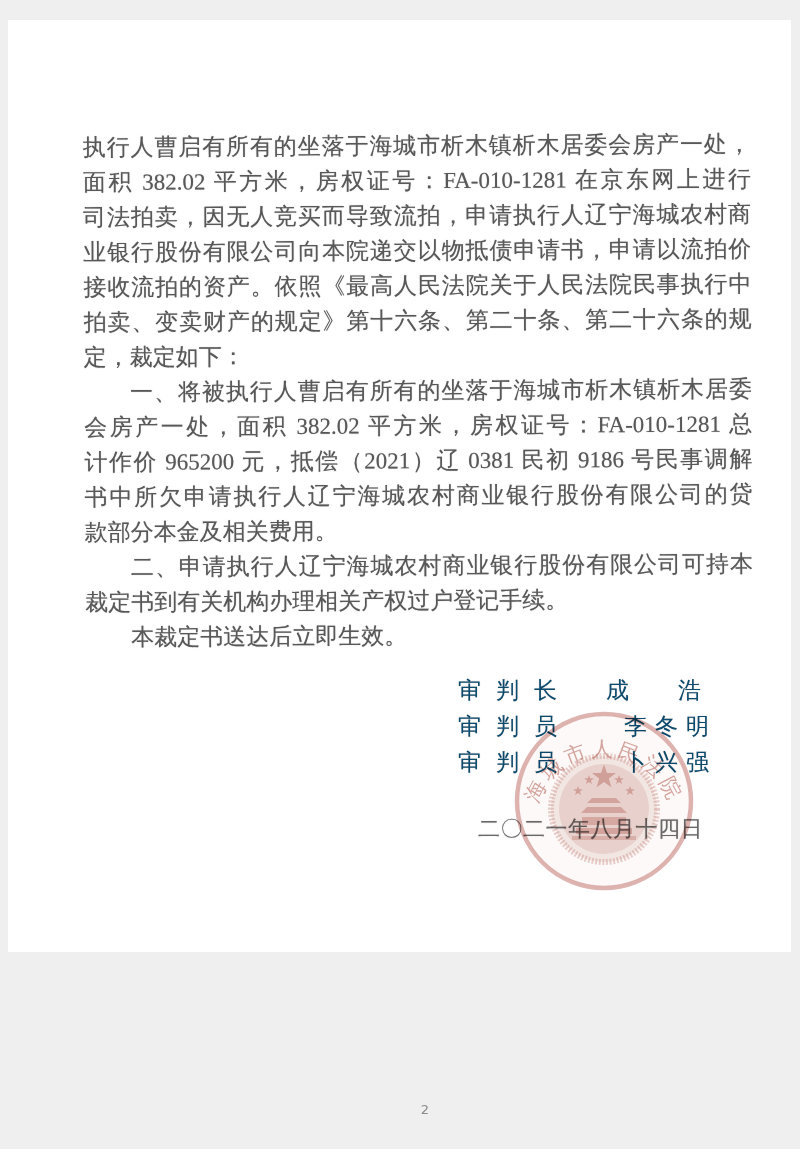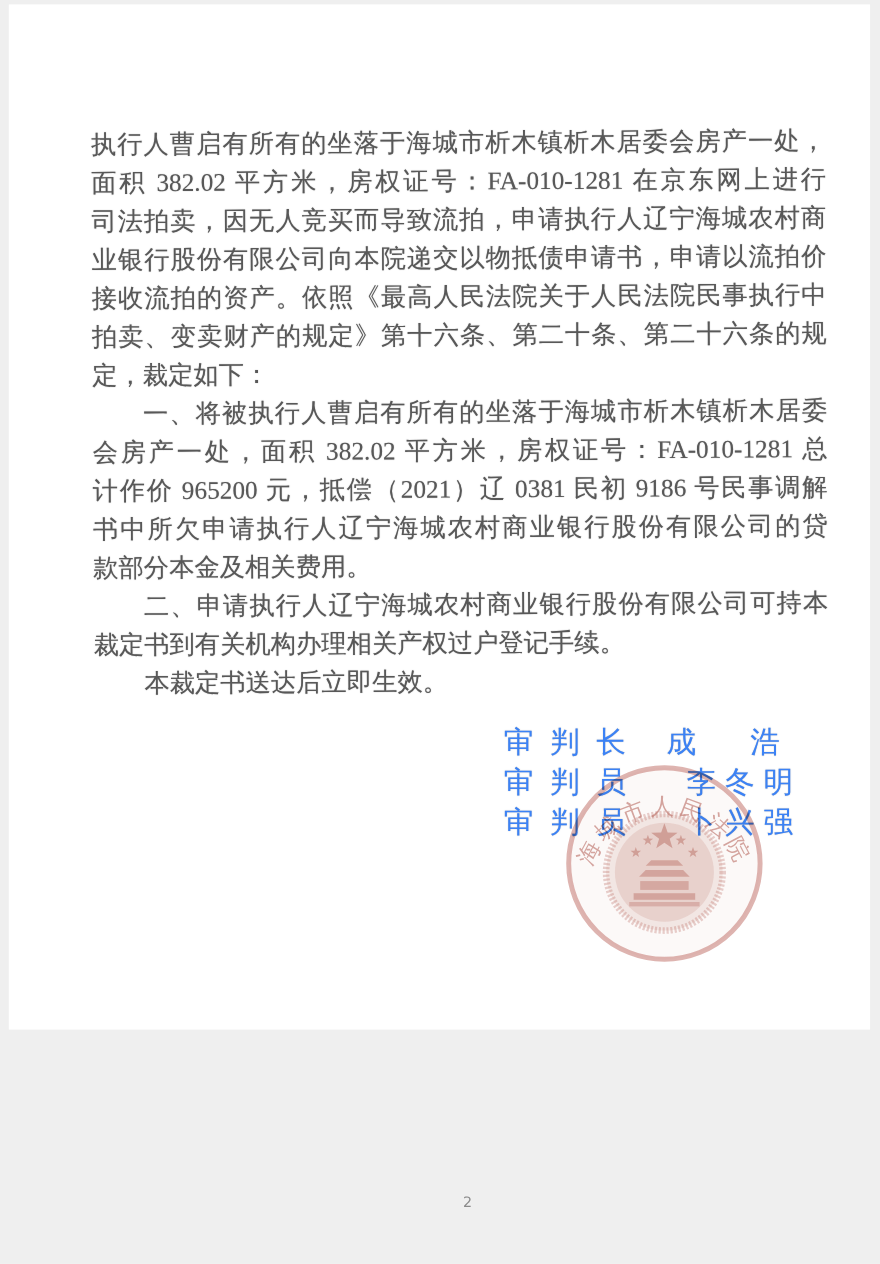--- a/index.html
+++ b/index.html
@@ -9,7 +9,7 @@
     font-family:"Liberation Serif","DejaVu Serif",serif;
   }
   .page{
-    position:absolute;left:8px;top:4px;width:783px;height:932px;
+    position:absolute;left:8px;top:20px;width:783px;height:932px;
     background:#ffffff;
   }
   

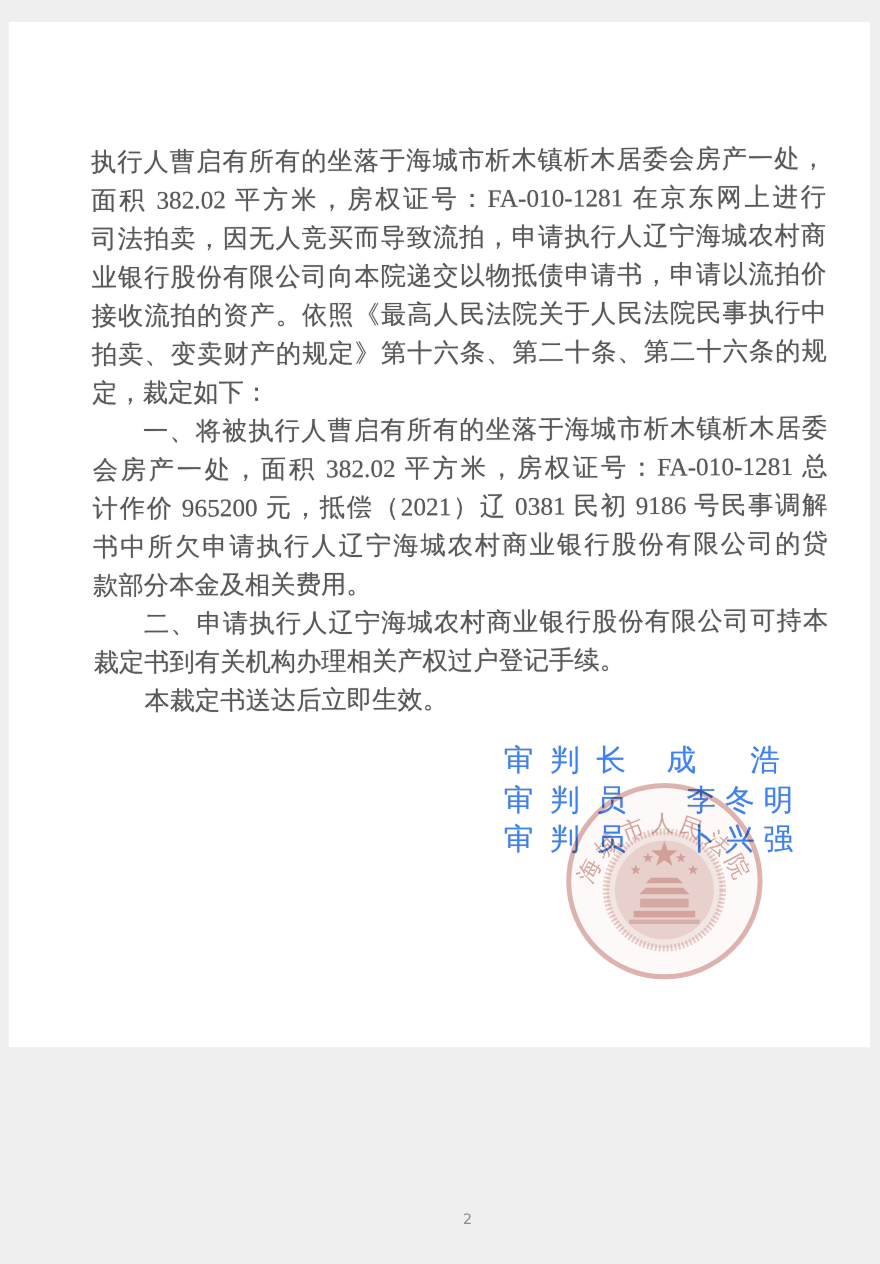--- a/index.html
+++ b/index.html
@@ -25,7 +25,7 @@
   
   .sig-row{
     position:absolute;left:450px;width:300px;height:26px;
-    font-size:27px;line-height:26px;color:#3b82f6;
+    font-size:23px;line-height:26px;color:#0c4a6e;
     text-shadow:0 0 1px rgba(100,100,100,.5);white-space:nowrap;
   }
   .sig-label{letter-spacing:15px;}

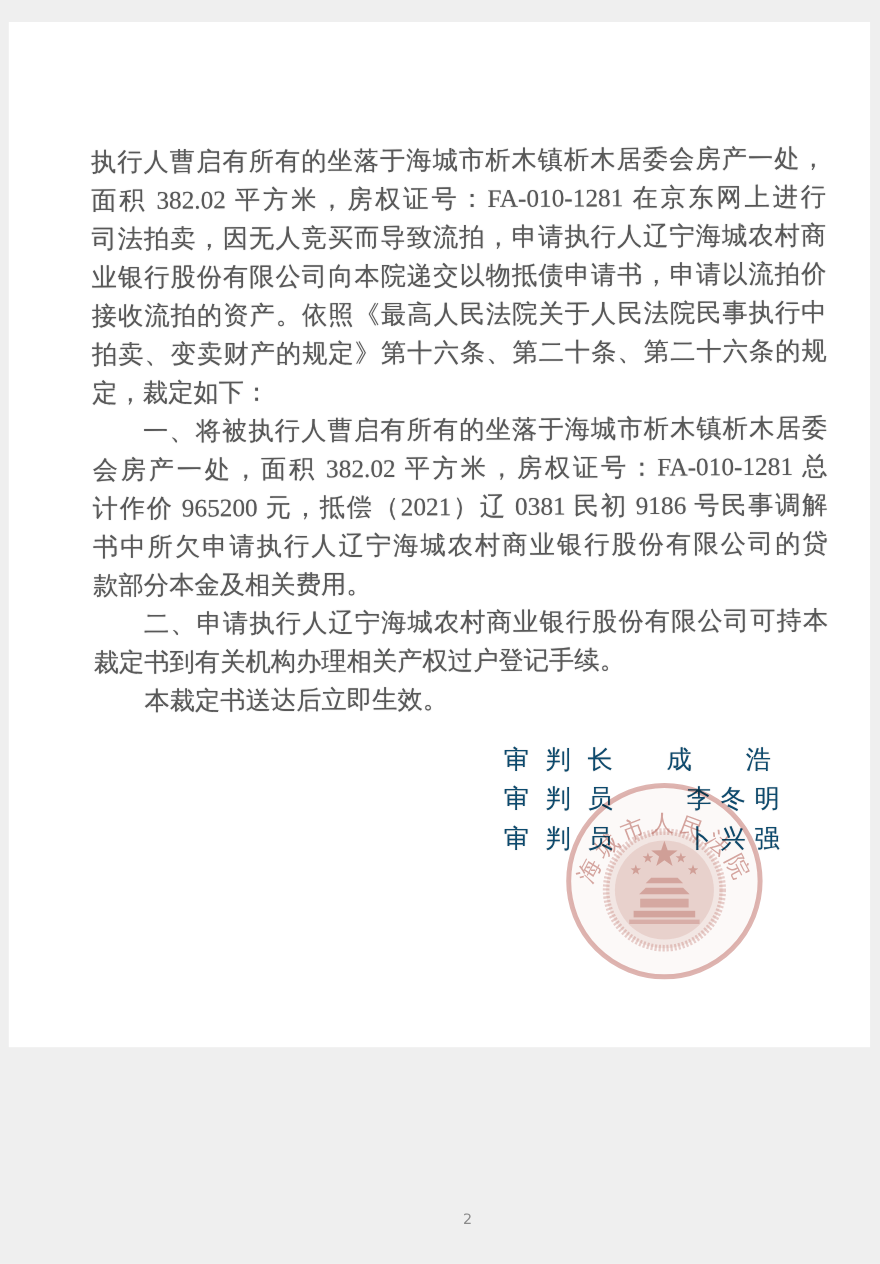--- a/index.html
+++ b/index.html
@@ -83,6 +83,7 @@
     <span class="sig-name name-tight">卜兴强</span>
   </div>
 
+  <div class="date-line">二〇二一年八月十四日</div>
 
 
   <div class="seal-wrap">

